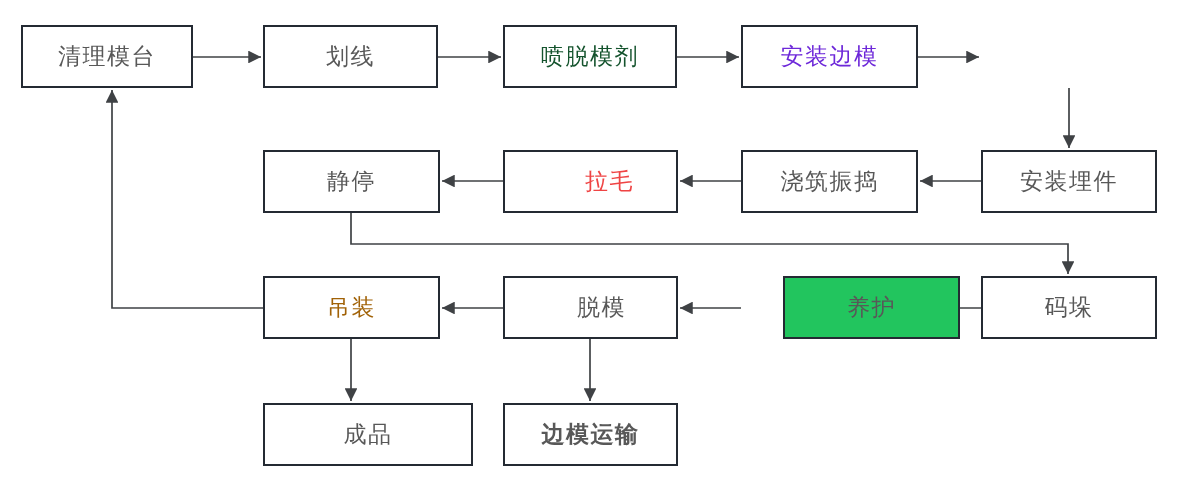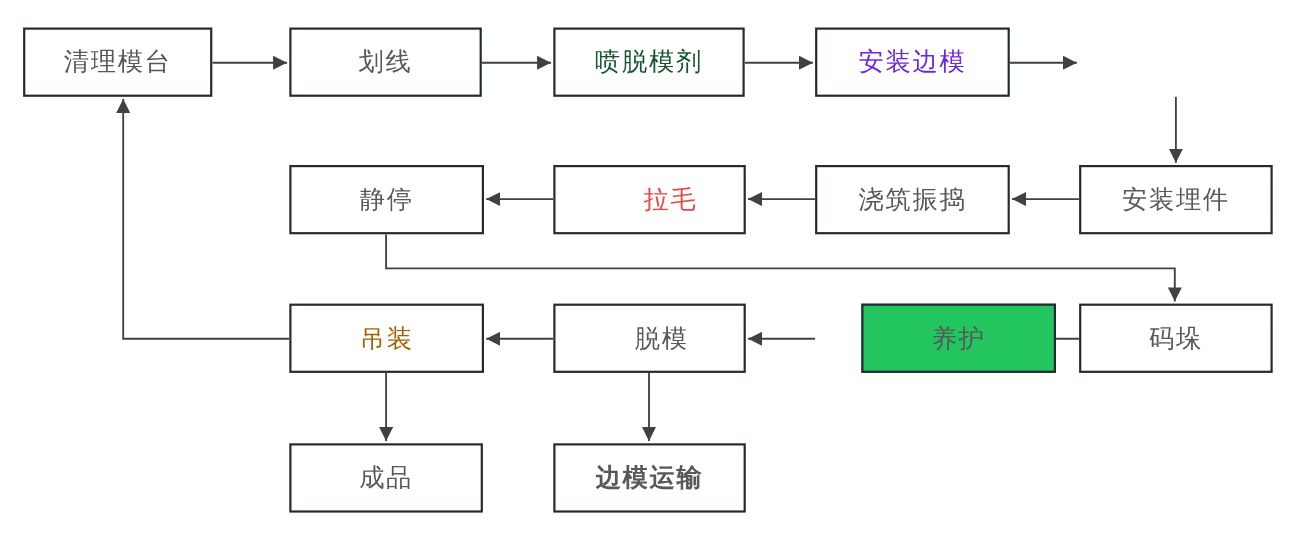--- a/index.html
+++ b/index.html
@@ -96,7 +96,7 @@
     <div class="node" style="left: 263px; top: 276px; width: 177px; height: 63px; border-color: rgb(36, 42, 51); border-width: 2px; background: rgb(255, 255, 255); color: #a16207;">
       <span>吊装</span>
     </div>
-    <div class="node" style="left: 263px; top: 403px; width: 176px; height: 63px; border-color: rgb(36, 42, 51); border-width: 2px; background: rgb(255, 255, 255); color: rgb(88, 88, 88);">
+    <div class="node" style="left: 263px; top: 403px; width: 210px; height: 63px; border-color: rgb(36, 42, 51); border-width: 2px; background: rgb(255, 255, 255); color: rgb(88, 88, 88);">
       <span>成品</span>
     </div>
     <div class="node" style="left: 503px; top: 403px; width: 175px; height: 63px; border-color: rgb(36, 42, 51); border-width: 2px; background: rgb(255, 255, 255); color: rgb(88, 88, 88); font-weight: bold;">

